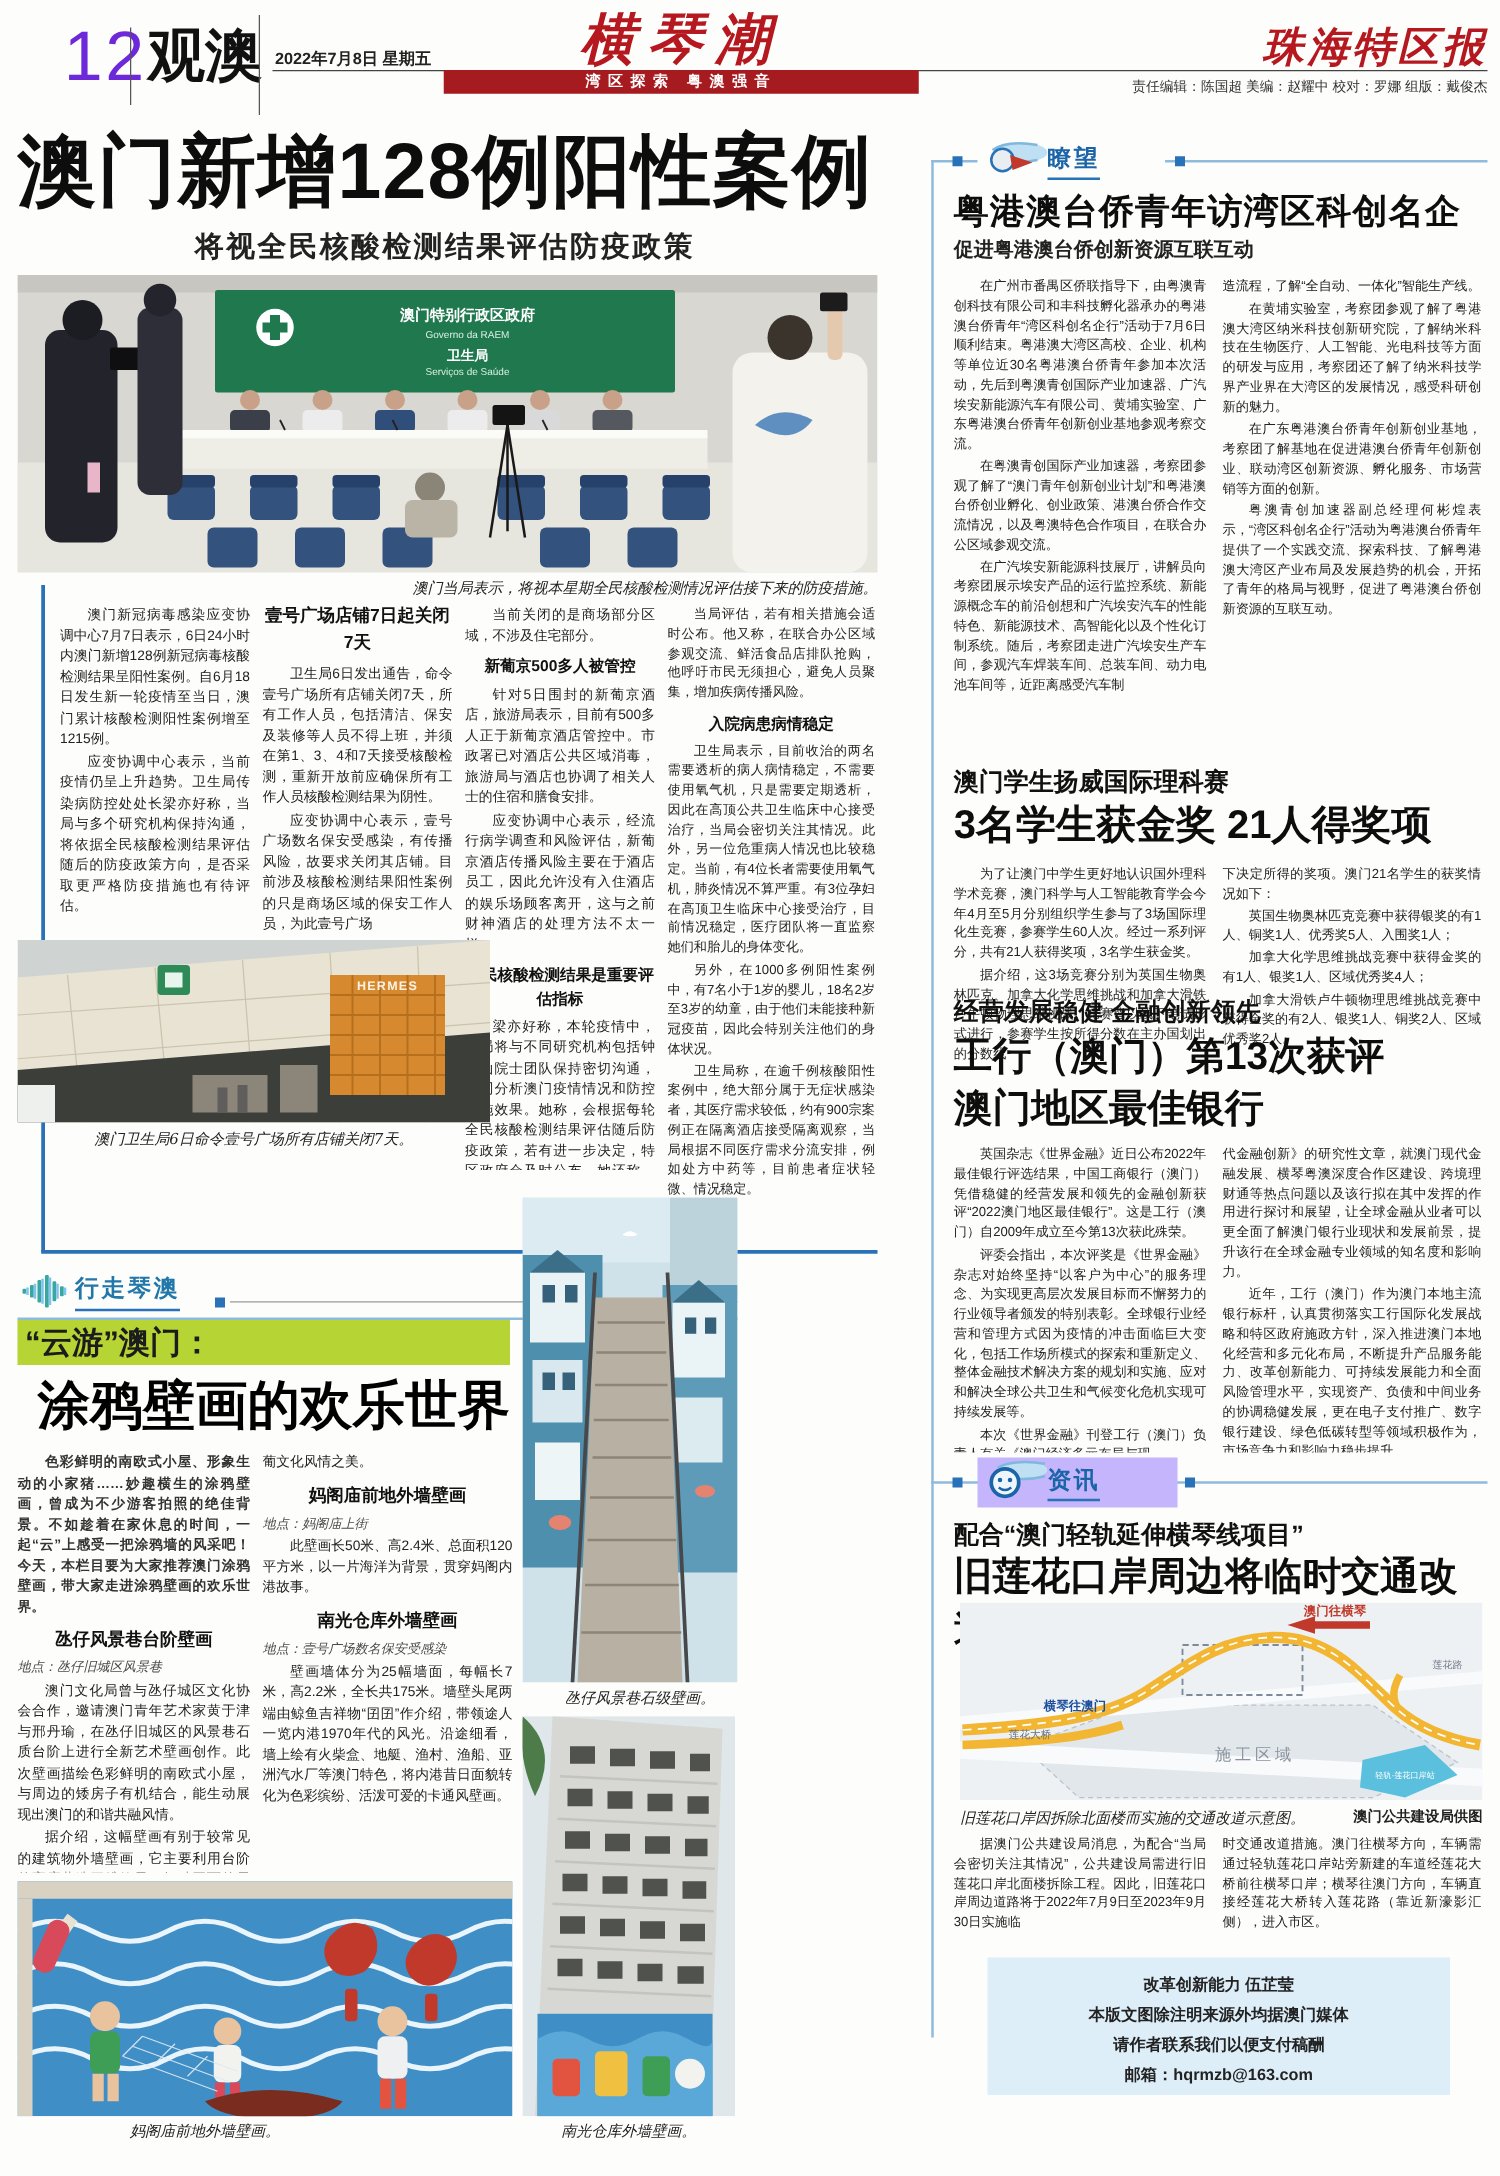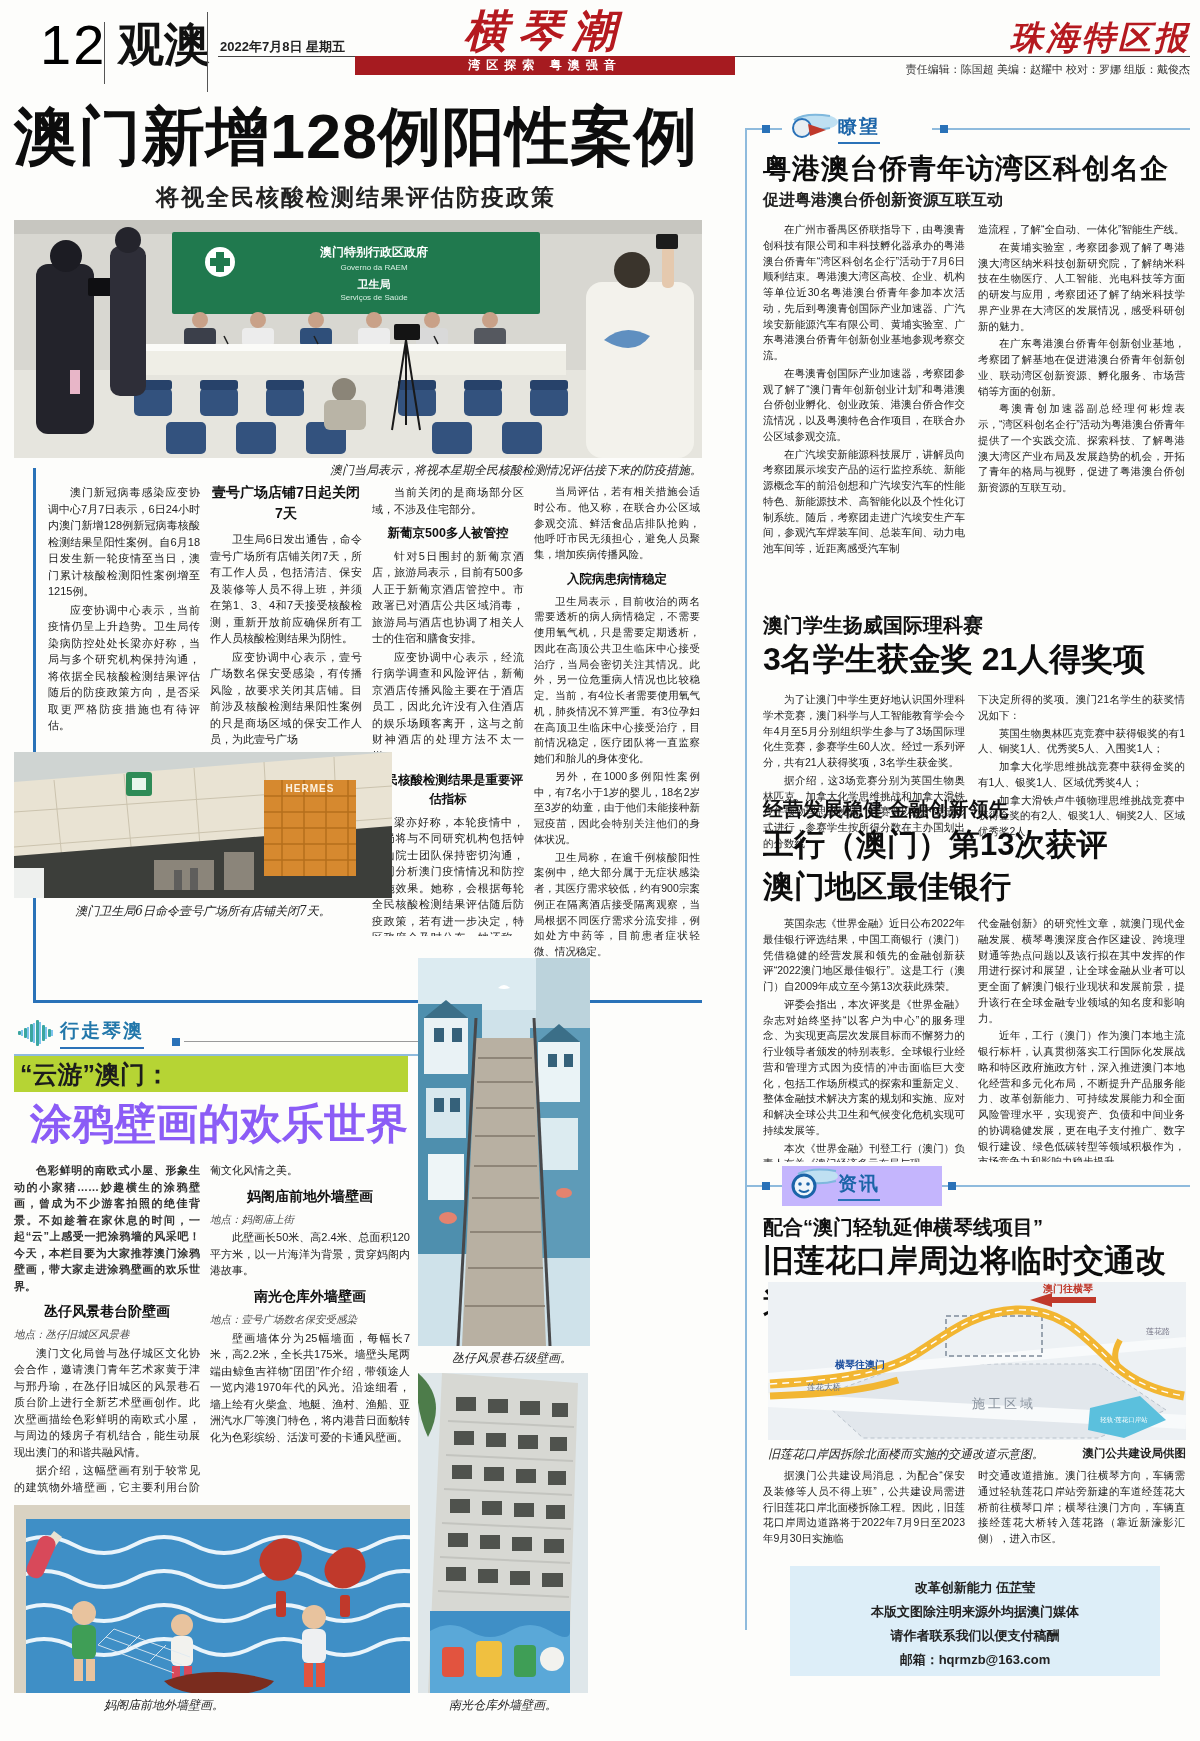--- a/index.html
+++ b/index.html
@@ -27,7 +27,7 @@
 
 <div class="page">
 
-  <div class="abs" style="left:40px; top:12px; font-size:56px; color:#000000; font-weight:400; letter-spacing:2px;">12</div>
+  <div class="abs" style="left:51px; top:12px; font-size:56px; color:#6d28d9; font-weight:400; letter-spacing:2px;">12</div>
   <div class="abs vline" style="left:104px; top:22px; height:62px;"></div>
   <div class="abs" style="left:118px; top:14px; font-size:46px; font-weight:bold; color:#111;">观澳</div>
   <div class="abs vline" style="left:207px; top:12px; height:80px;"></div>

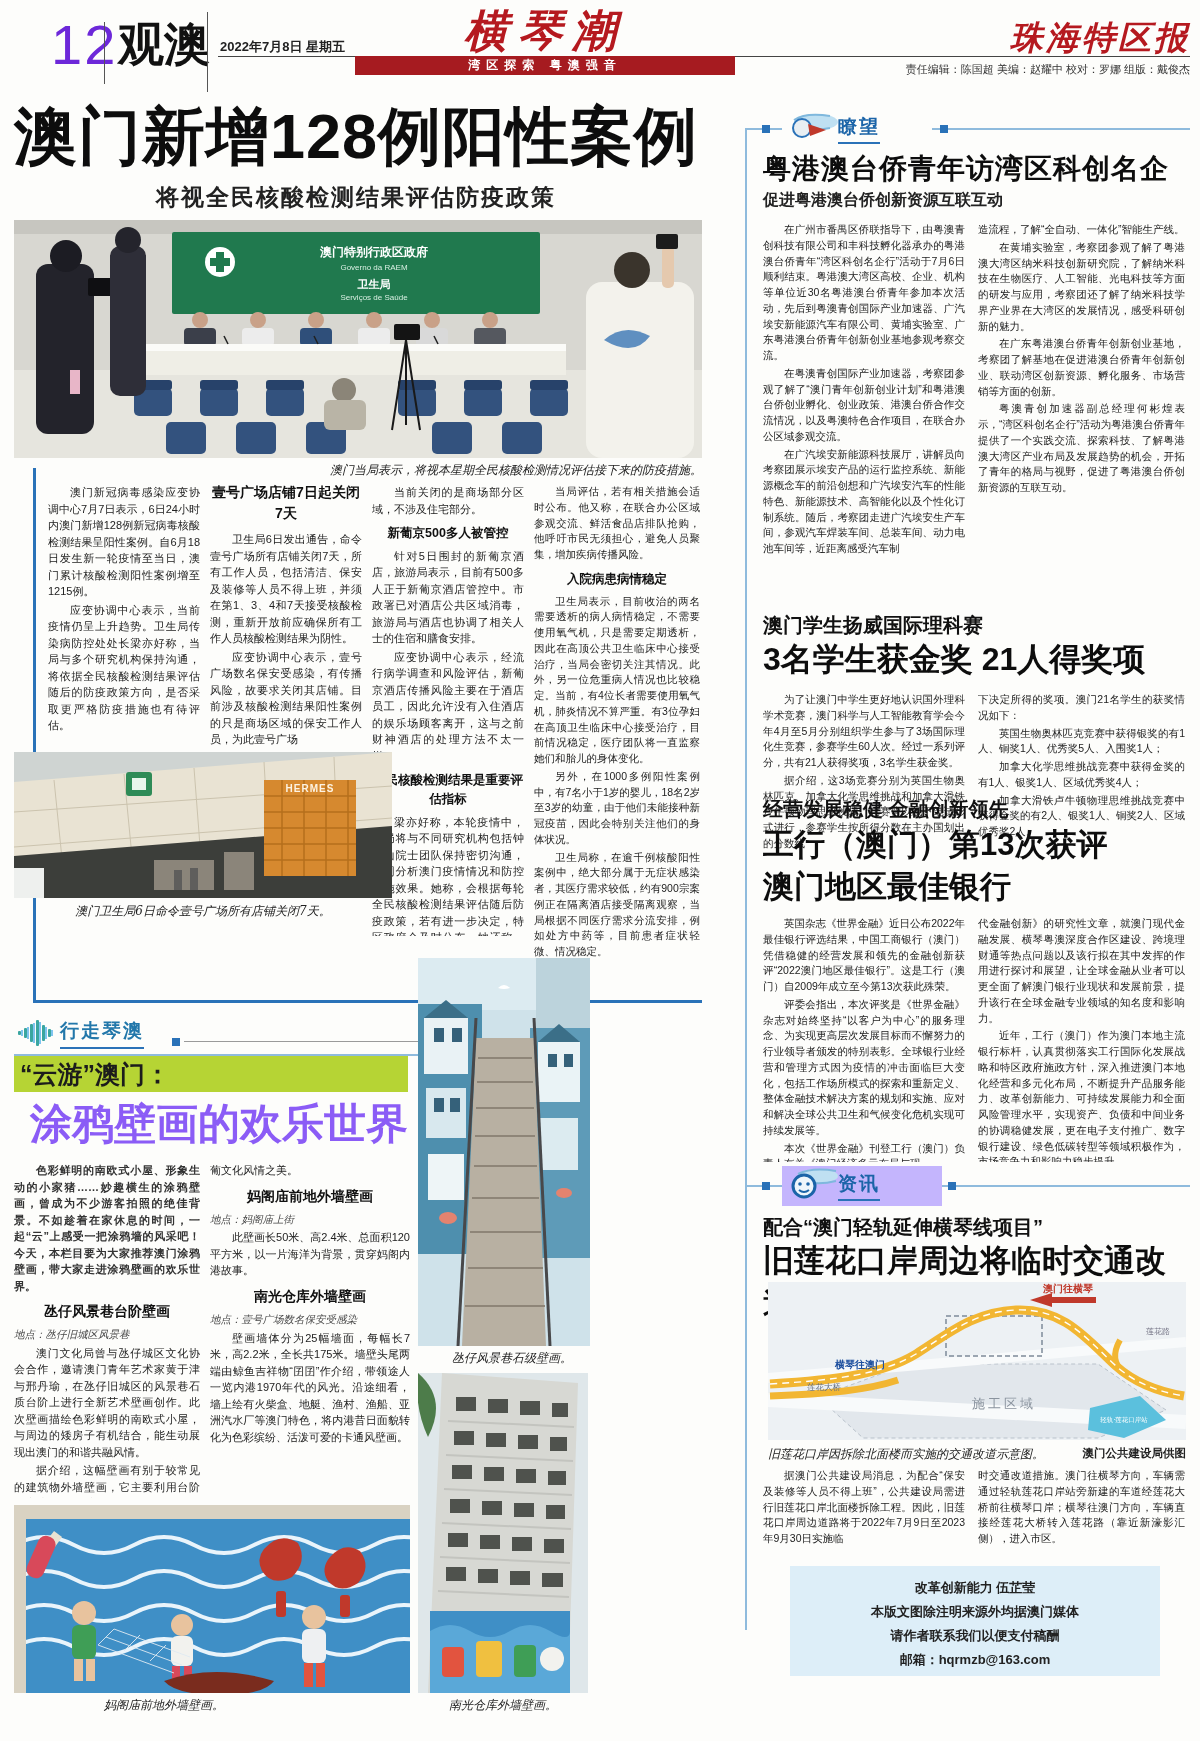--- a/index.html
+++ b/index.html
@@ -233,7 +233,7 @@
   <div class="abs" style="left:14px; top:1056px; width:394px; height:36px; background:#b6d434;">
     <span class="kicker" style="font-size:25px; line-height:36px; padding-left:6px; color:#1c1c1c;">“云游”澳门：</span>
   </div>
-  <div class="abs serif" style="left:30px; top:1096px; width:378px; text-align:center; font-size:42px; font-weight:bold; color:#8b5cf6;">涂鸦壁画的欢乐世界</div>
+  <div class="abs serif" style="left:30px; top:1096px; width:378px; text-align:center; font-size:42px; font-weight:bold; color:#000000;">涂鸦壁画的欢乐世界</div>
 
   <div class="abs bodycol" style="left:14px; top:1162px; width:186px; height:336px; font-size:11px;">
     <p style="font-weight:bold; color:#333;">色彩鲜明的南欧式小屋、形象生动的小家猪……妙趣横生的涂鸦壁画，曾成为不少游客拍照的绝佳背景。不如趁着在家休息的时间，一起“云”上感受一把涂鸦墙的风采吧！今天，本栏目要为大家推荐澳门涂鸦壁画，带大家走进涂鸦壁画的欢乐世界。</p>

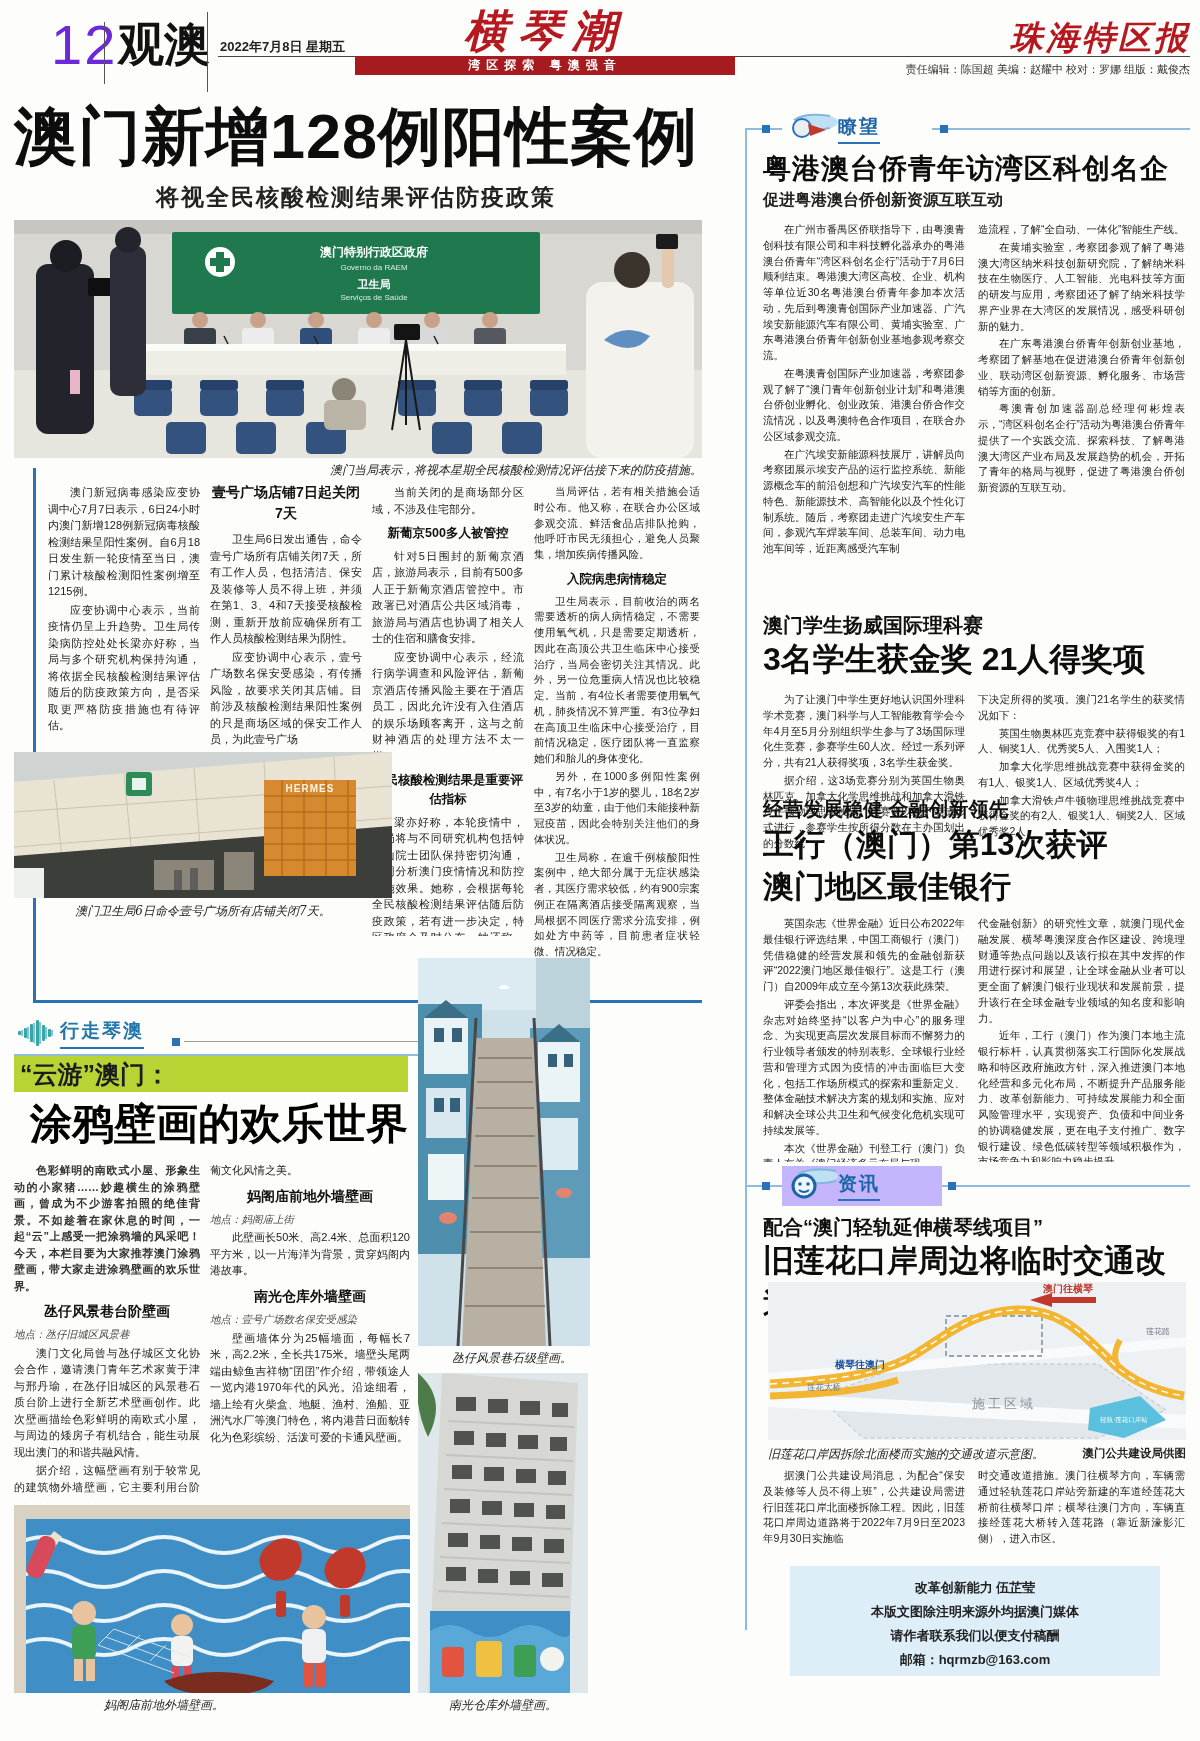--- a/index.html
+++ b/index.html
@@ -495,7 +495,7 @@
   </div>
 
   <div class="abs bodycol" style="left:763px; top:1468px; width:202px; height:86px; font-size:10.5px;">
-    <p>据澳门公共建设局消息，为配合“保安及装修等人员不得上班”，公共建设局需进行旧莲花口岸北面楼拆除工程。因此，旧莲花口岸周边道路将于2022年7月9日至2023年9月30日实施临</p>
+    <p>据澳门公共建设局消息，为配合“当局会密切关注其情况”，公共建设局需进行旧莲花口岸北面楼拆除工程。因此，旧莲花口岸周边道路将于2022年7月9日至2023年9月30日实施临</p>
   </div>
   <div class="abs bodycol" style="left:978px; top:1468px; width:207px; height:86px; font-size:10.5px;">
     <p style="text-indent:0;">时交通改道措施。澳门往横琴方向，车辆需通过轻轨莲花口岸站旁新建的车道经莲花大桥前往横琴口岸；横琴往澳门方向，车辆直接经莲花大桥转入莲花路（靠近新濠影汇侧），进入市区。</p>

